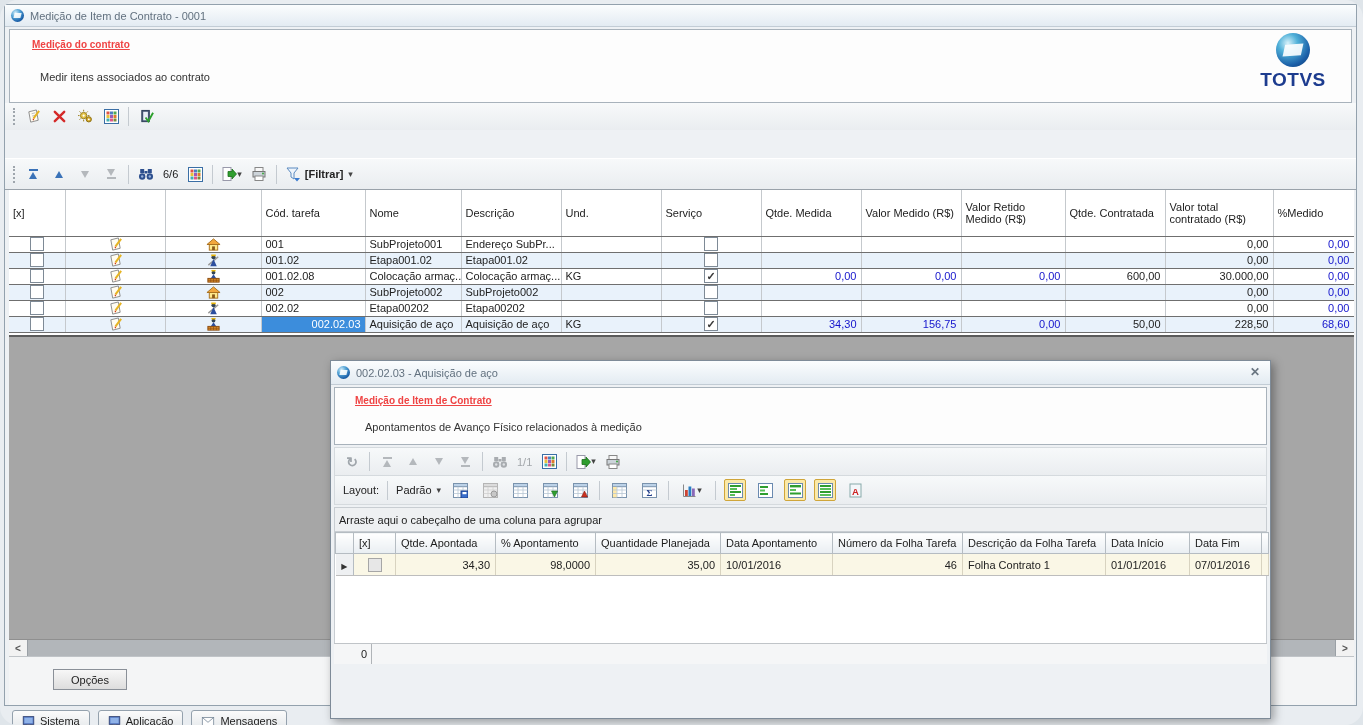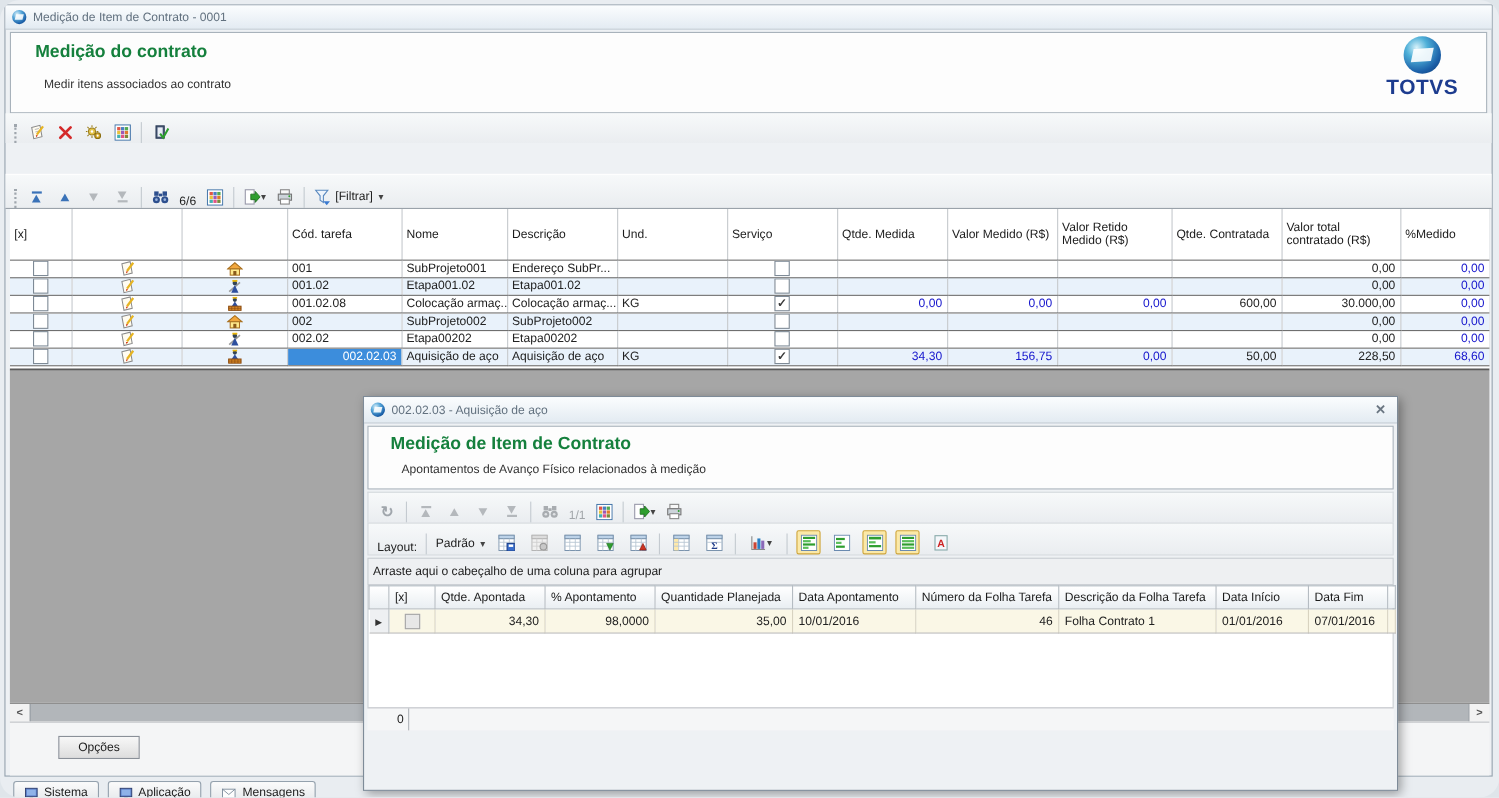--- a/index.html
+++ b/index.html
@@ -14,7 +14,7 @@
           background:radial-gradient(circle at 35% 30%, #d8eef8 0%, #55a6d8 35%, #1b5fa8 70%, #0d3a70 100%);}
   .sphere::after{content:"";position:absolute;left:3px;top:4px;width:7px;height:5px;background:rgba(255,255,255,.88);transform:skewX(-14deg);}
   .headerbox{position:absolute;left:4px;top:24px;width:1343px;height:74px;background:#fdfdfd;border:1px solid #a8b2bb;}
-  .hb-title{position:absolute;left:22px;top:9px;font-weight:bold;font-size:16px;color:#15803d;}
+  .hb-title{position:absolute;left:22px;top:9px;font-weight:bold;font-size:10px;color:#ef4444;text-decoration:underline;}
   .hb-sub{position:absolute;left:30px;top:41px;color:#333;}
   .brand{position:absolute;right:12px;top:3px;width:92px;display:flex;flex-direction:column;align-items:center;}
   .brand .bigsphere{width:34px;height:34px;border-radius:50%;position:relative;

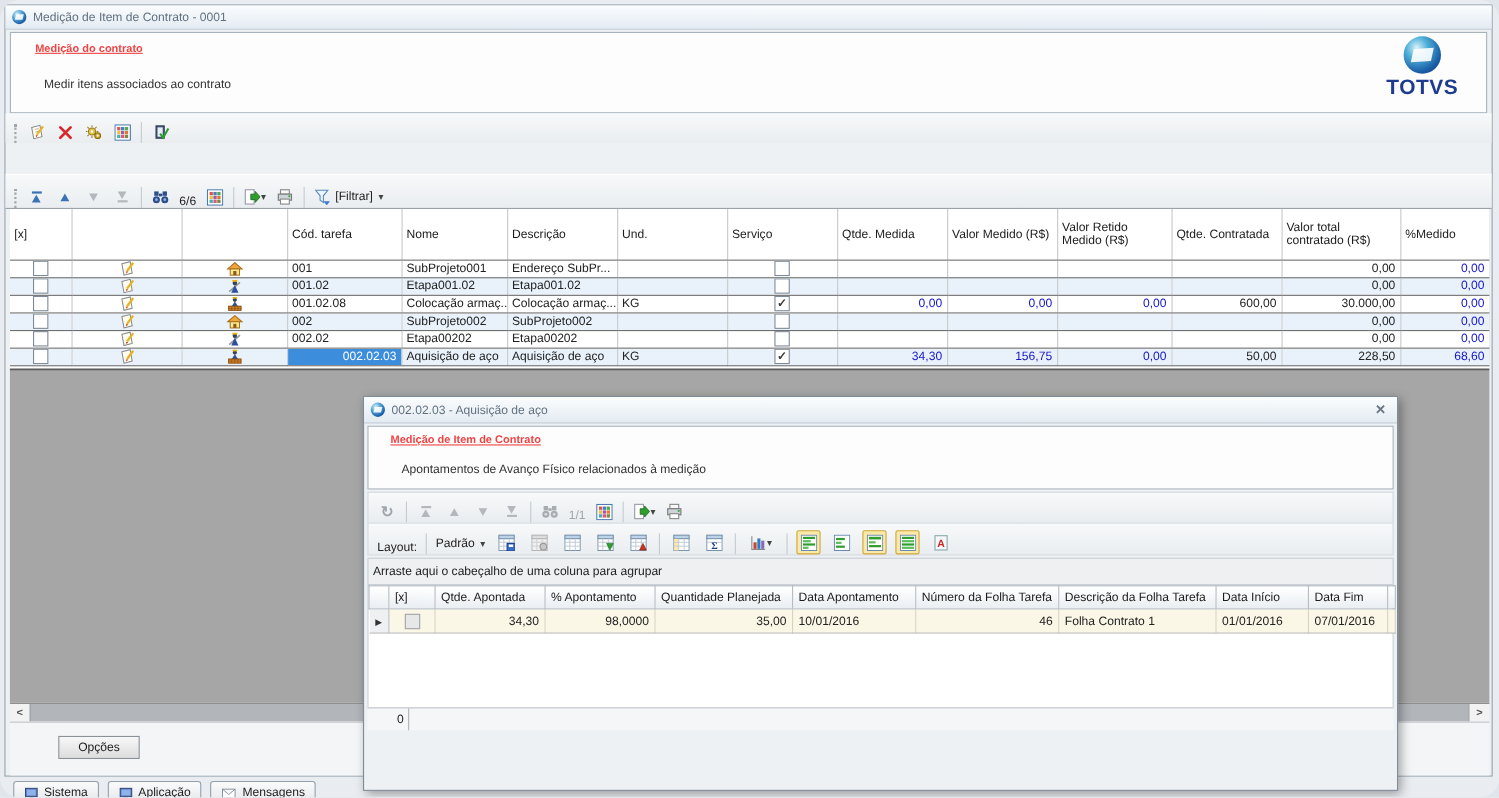--- a/index.html
+++ b/index.html
@@ -21,7 +21,7 @@
         background:radial-gradient(circle at 35% 30%, #d8f2fa 0%, #4fb0d8 30%, #1b5fa8 68%, #0c3468 100%);}
   .brand .bigsphere::after{content:"";position:absolute;left:8px;top:11px;width:18px;height:12px;background:rgba(255,255,255,.9);transform:skewX(-16deg) rotate(-4deg);}
   .brand .totvs{font-weight:bold;font-size:19px;color:#1d3c8f;letter-spacing:.5px;margin-top:2px;}
-  .toolbar{position:absolute;display:flex;align-items:flex-end;gap:8px;padding-left:8px;
+  .toolbar{position:absolute;display:flex;align-items:center;gap:8px;padding-left:8px;
            background:linear-gradient(#f7f9fa,#eaedf0);}
   .tb1{left:0;top:98px;width:100%;height:27px;}
   .fieldrow{position:absolute;left:0;top:125px;width:100%;height:27px;background:linear-gradient(#f2f4f6,#eaedf0);

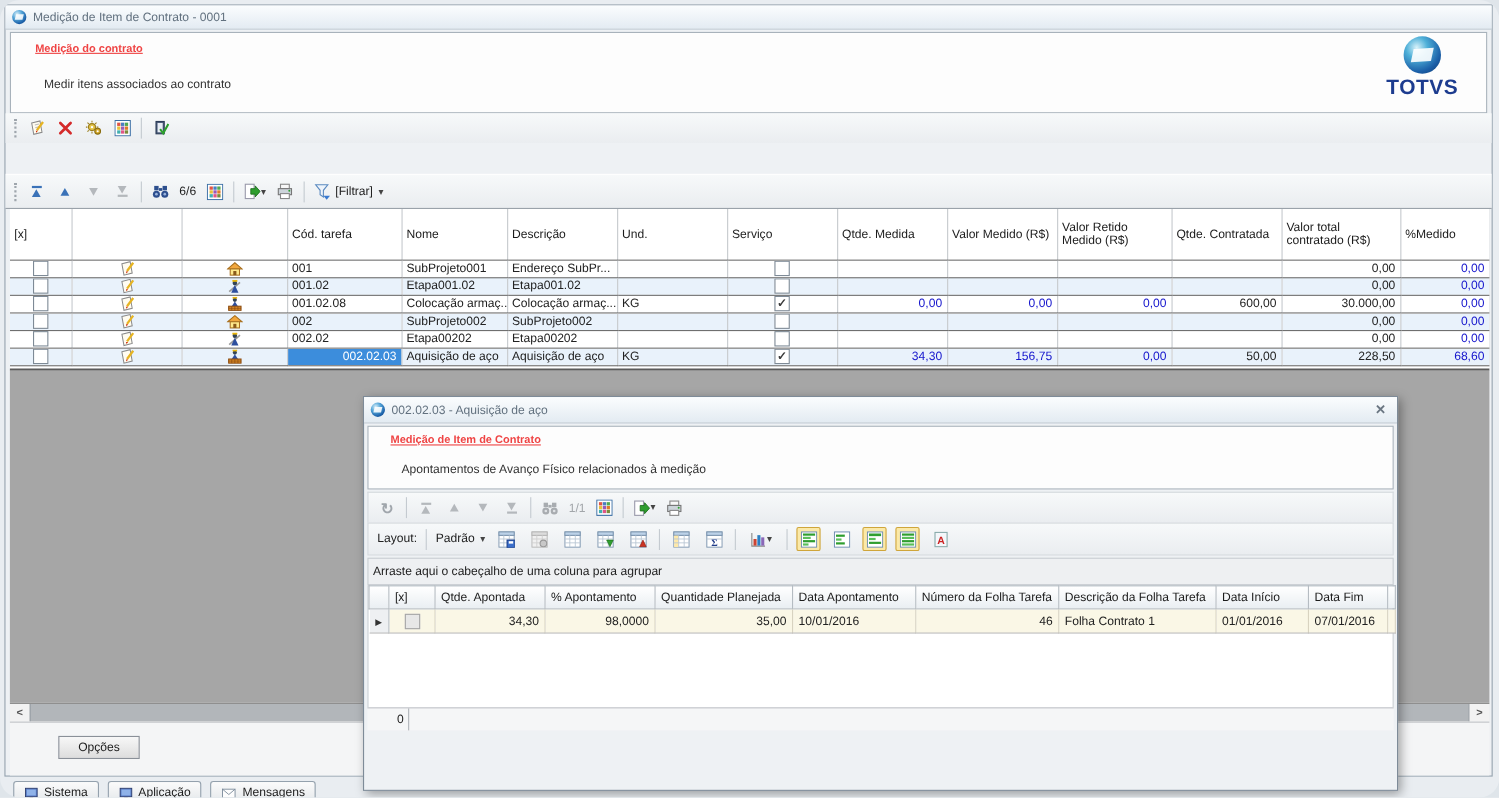--- a/index.html
+++ b/index.html
@@ -257,7 +257,7 @@
               <polygon points="9,12 15,12 12,15.5" fill="#3a7ad0"></polygon>
             </svg>
           </span>
-          <span style="margin-left:4px;">[Filtrar]</span>
+          <span style="margin-left:4px;font-weight:bold;">[Filtrar]</span>
           <span class="caret" style="margin-left:5px;">▾</span>
         </span>
     </div>

